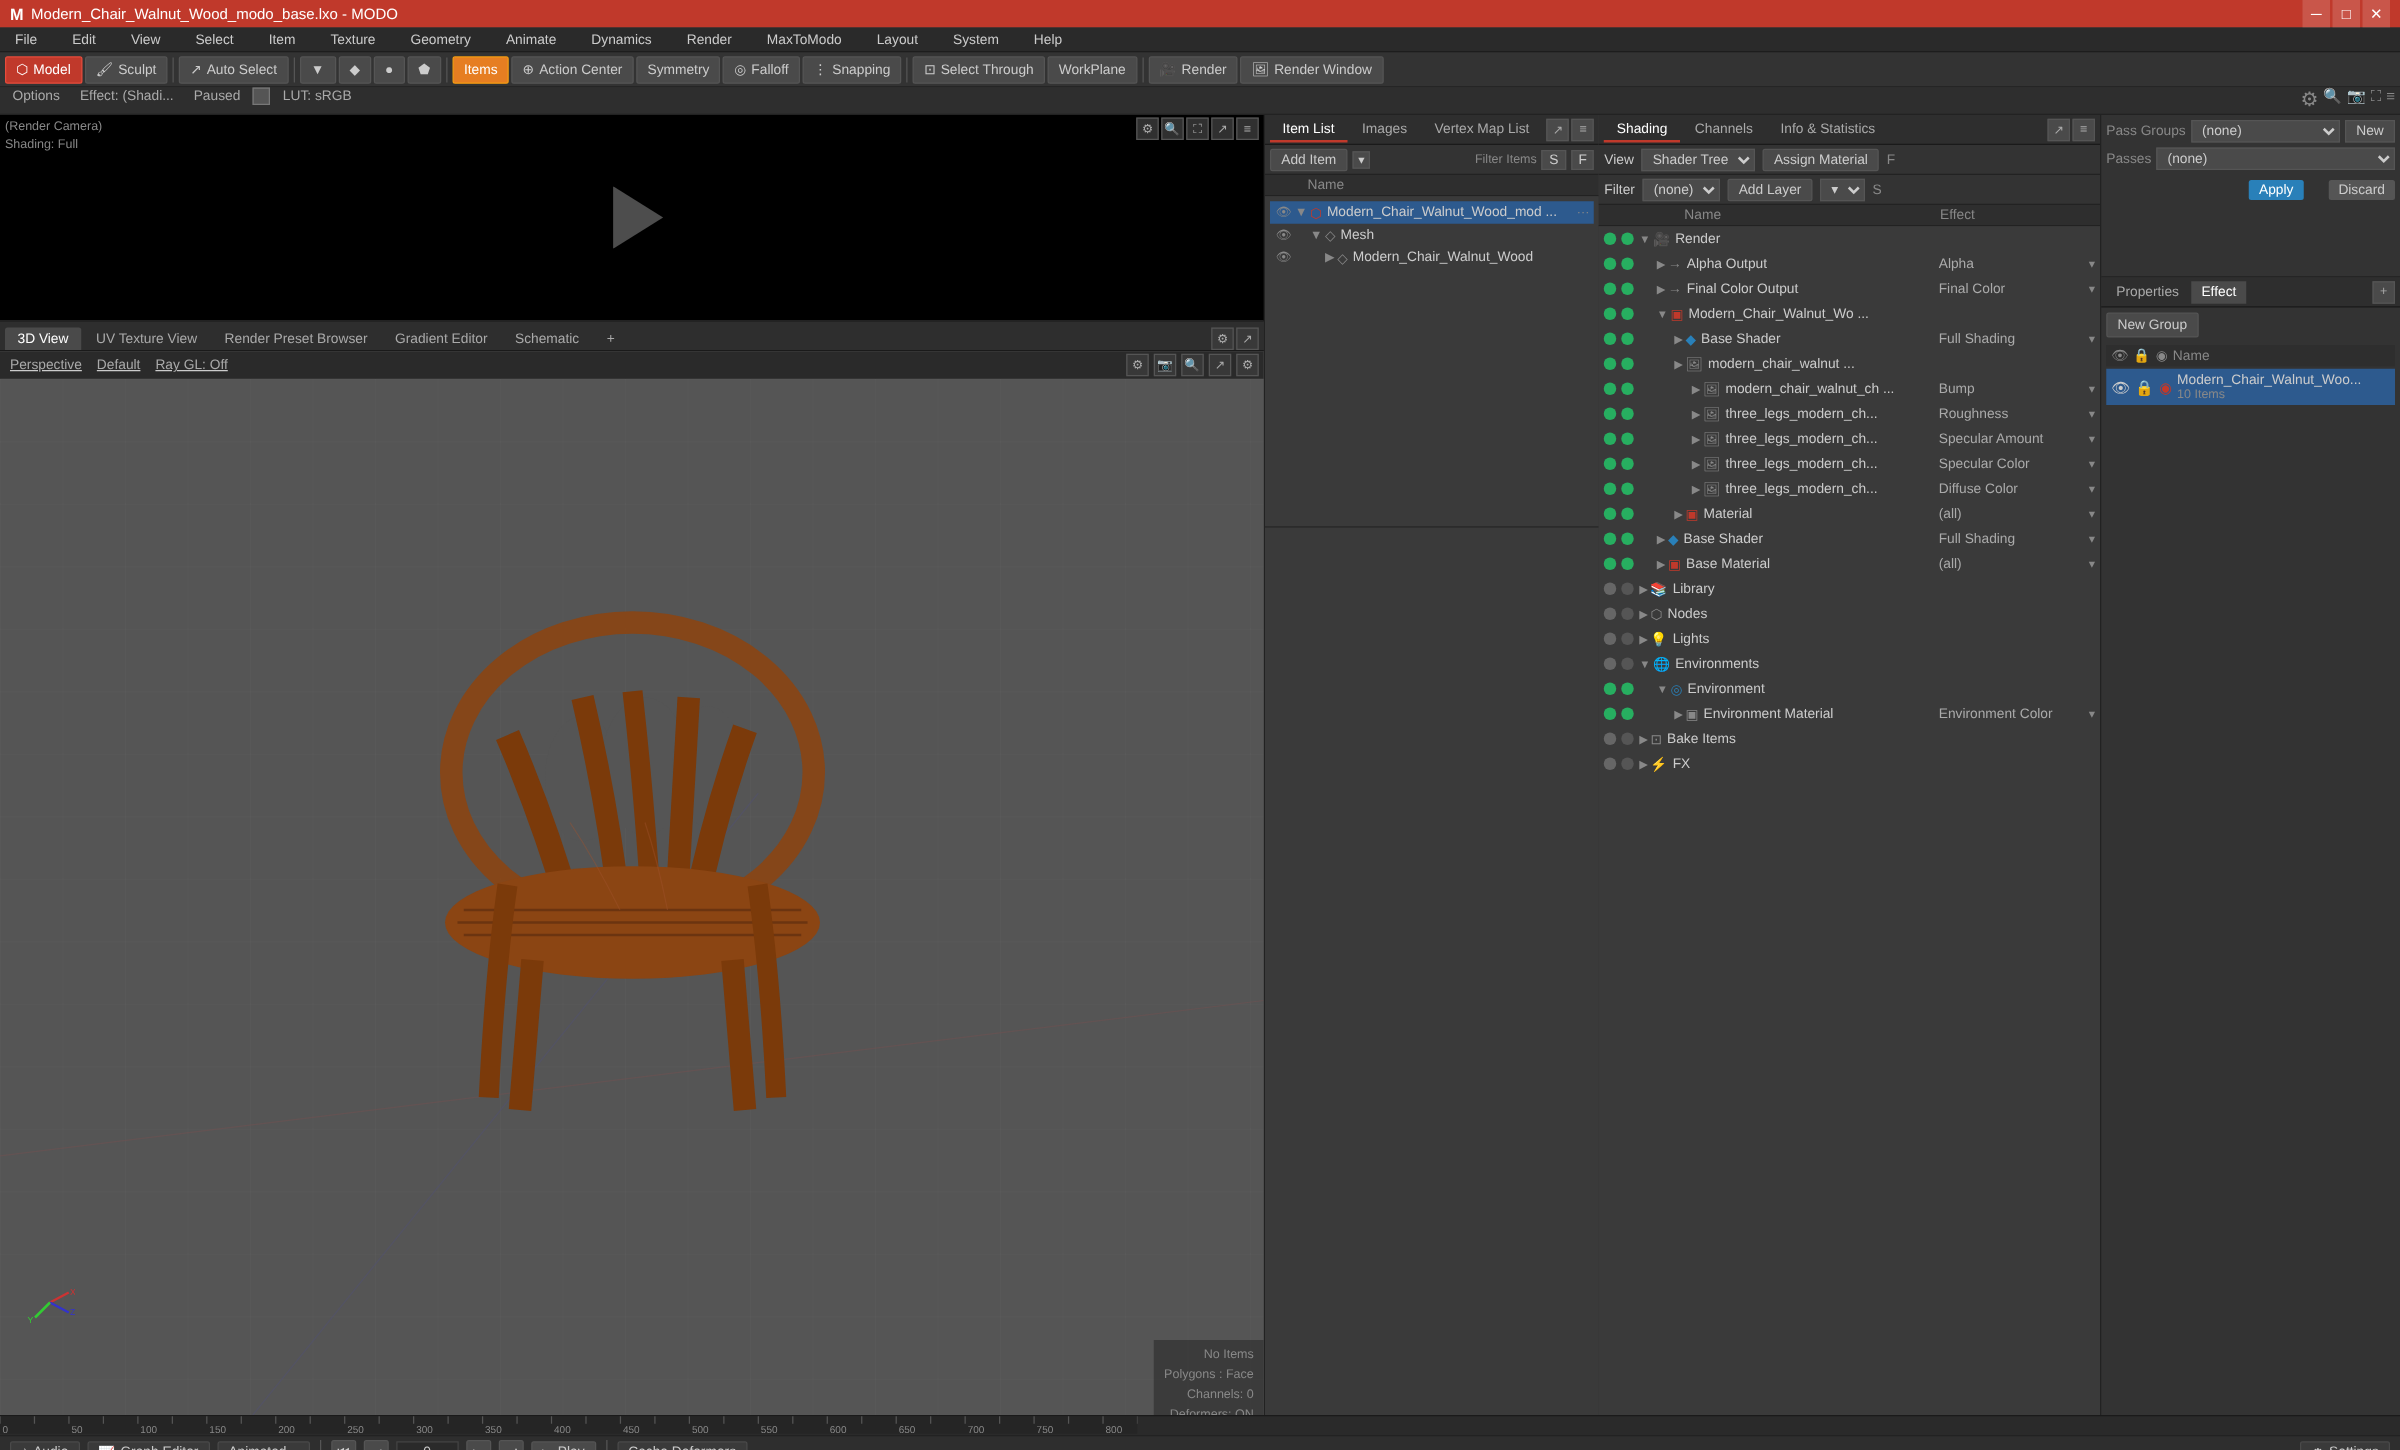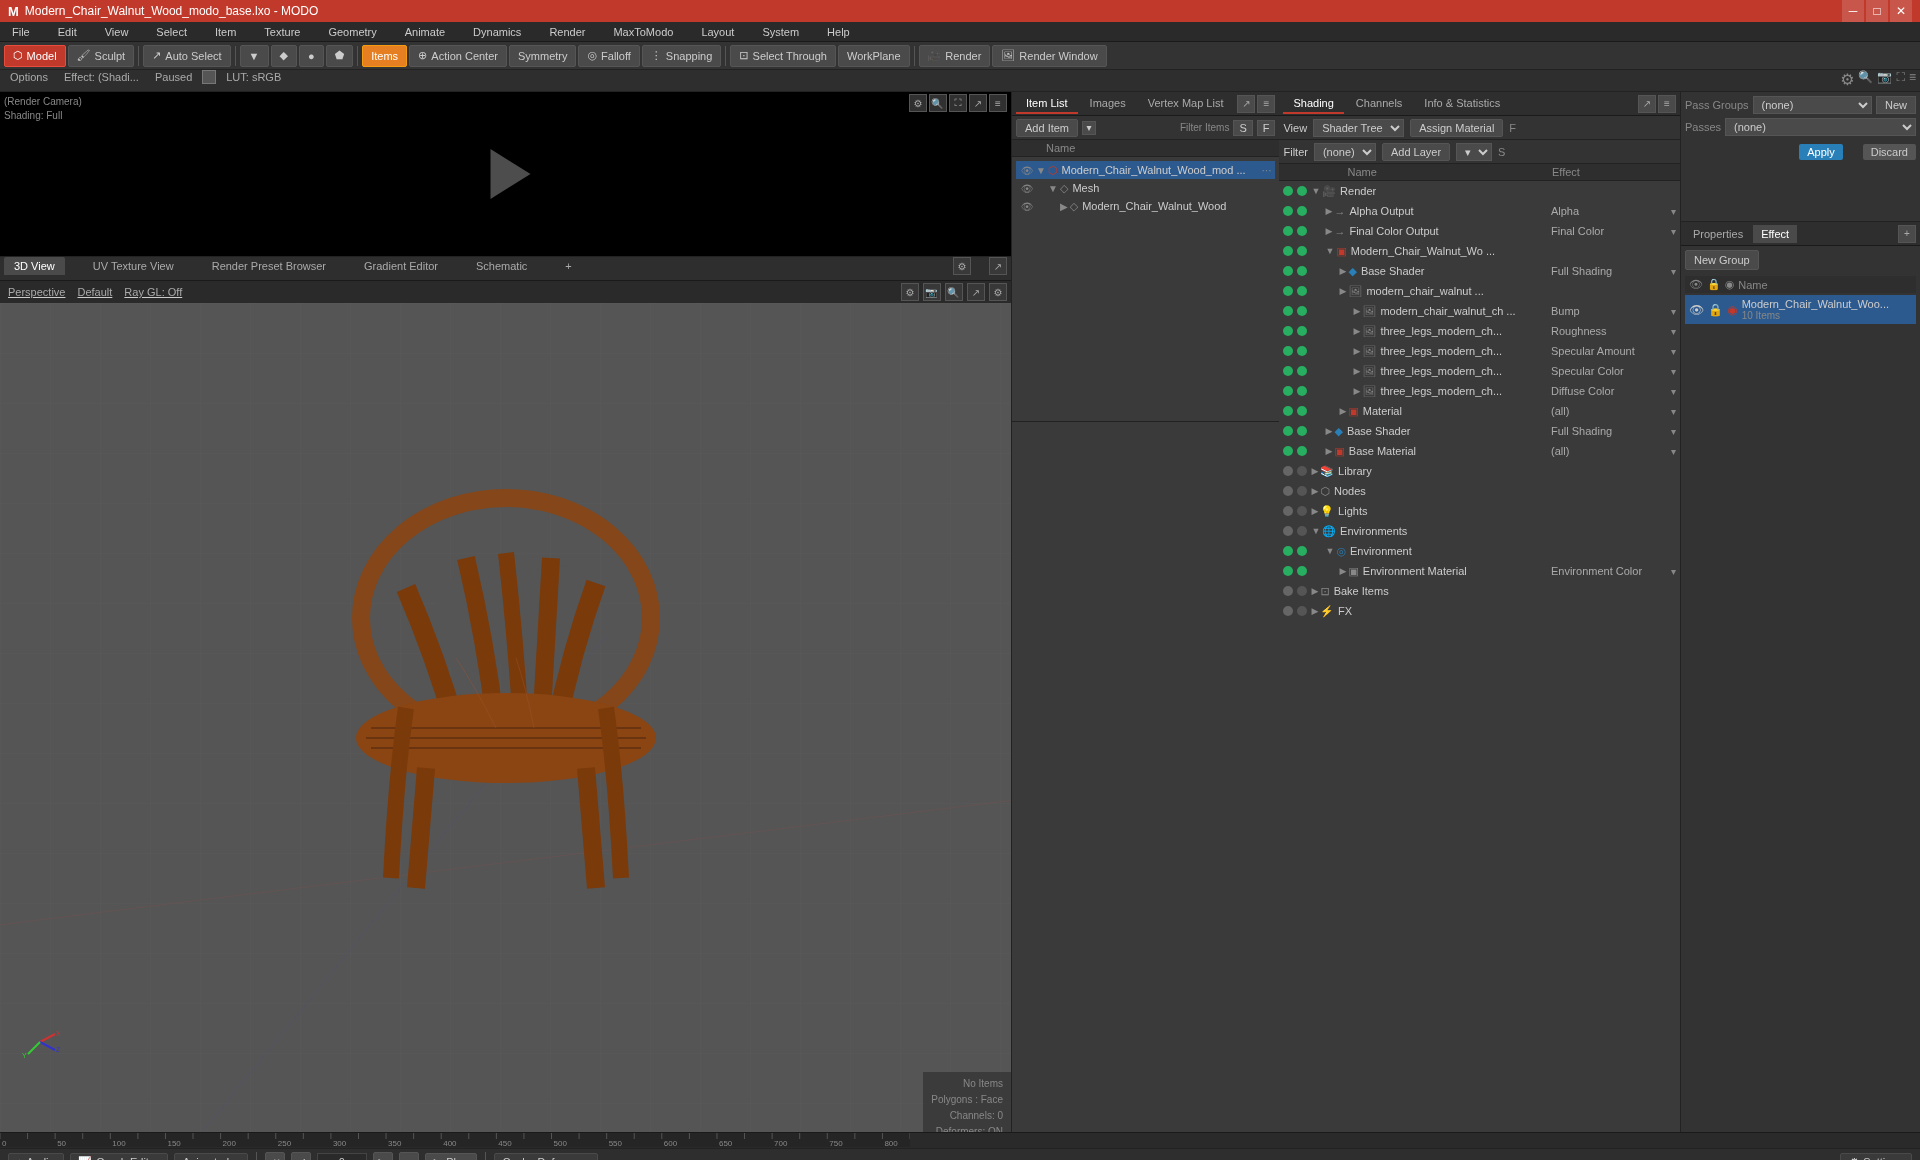--- a/index.html
+++ b/index.html
@@ -140,9 +140,9 @@
       height: 24px;
       background: #2e2e2e;
       display: flex;
-      align-items: flex-start;
+      align-items: flex-end;
       padding: 0 4px;
-      gap: 18px;
+      gap: 2px;
       border-bottom: 1px solid #1a1a1a;
     }
     .viewport-tab {

